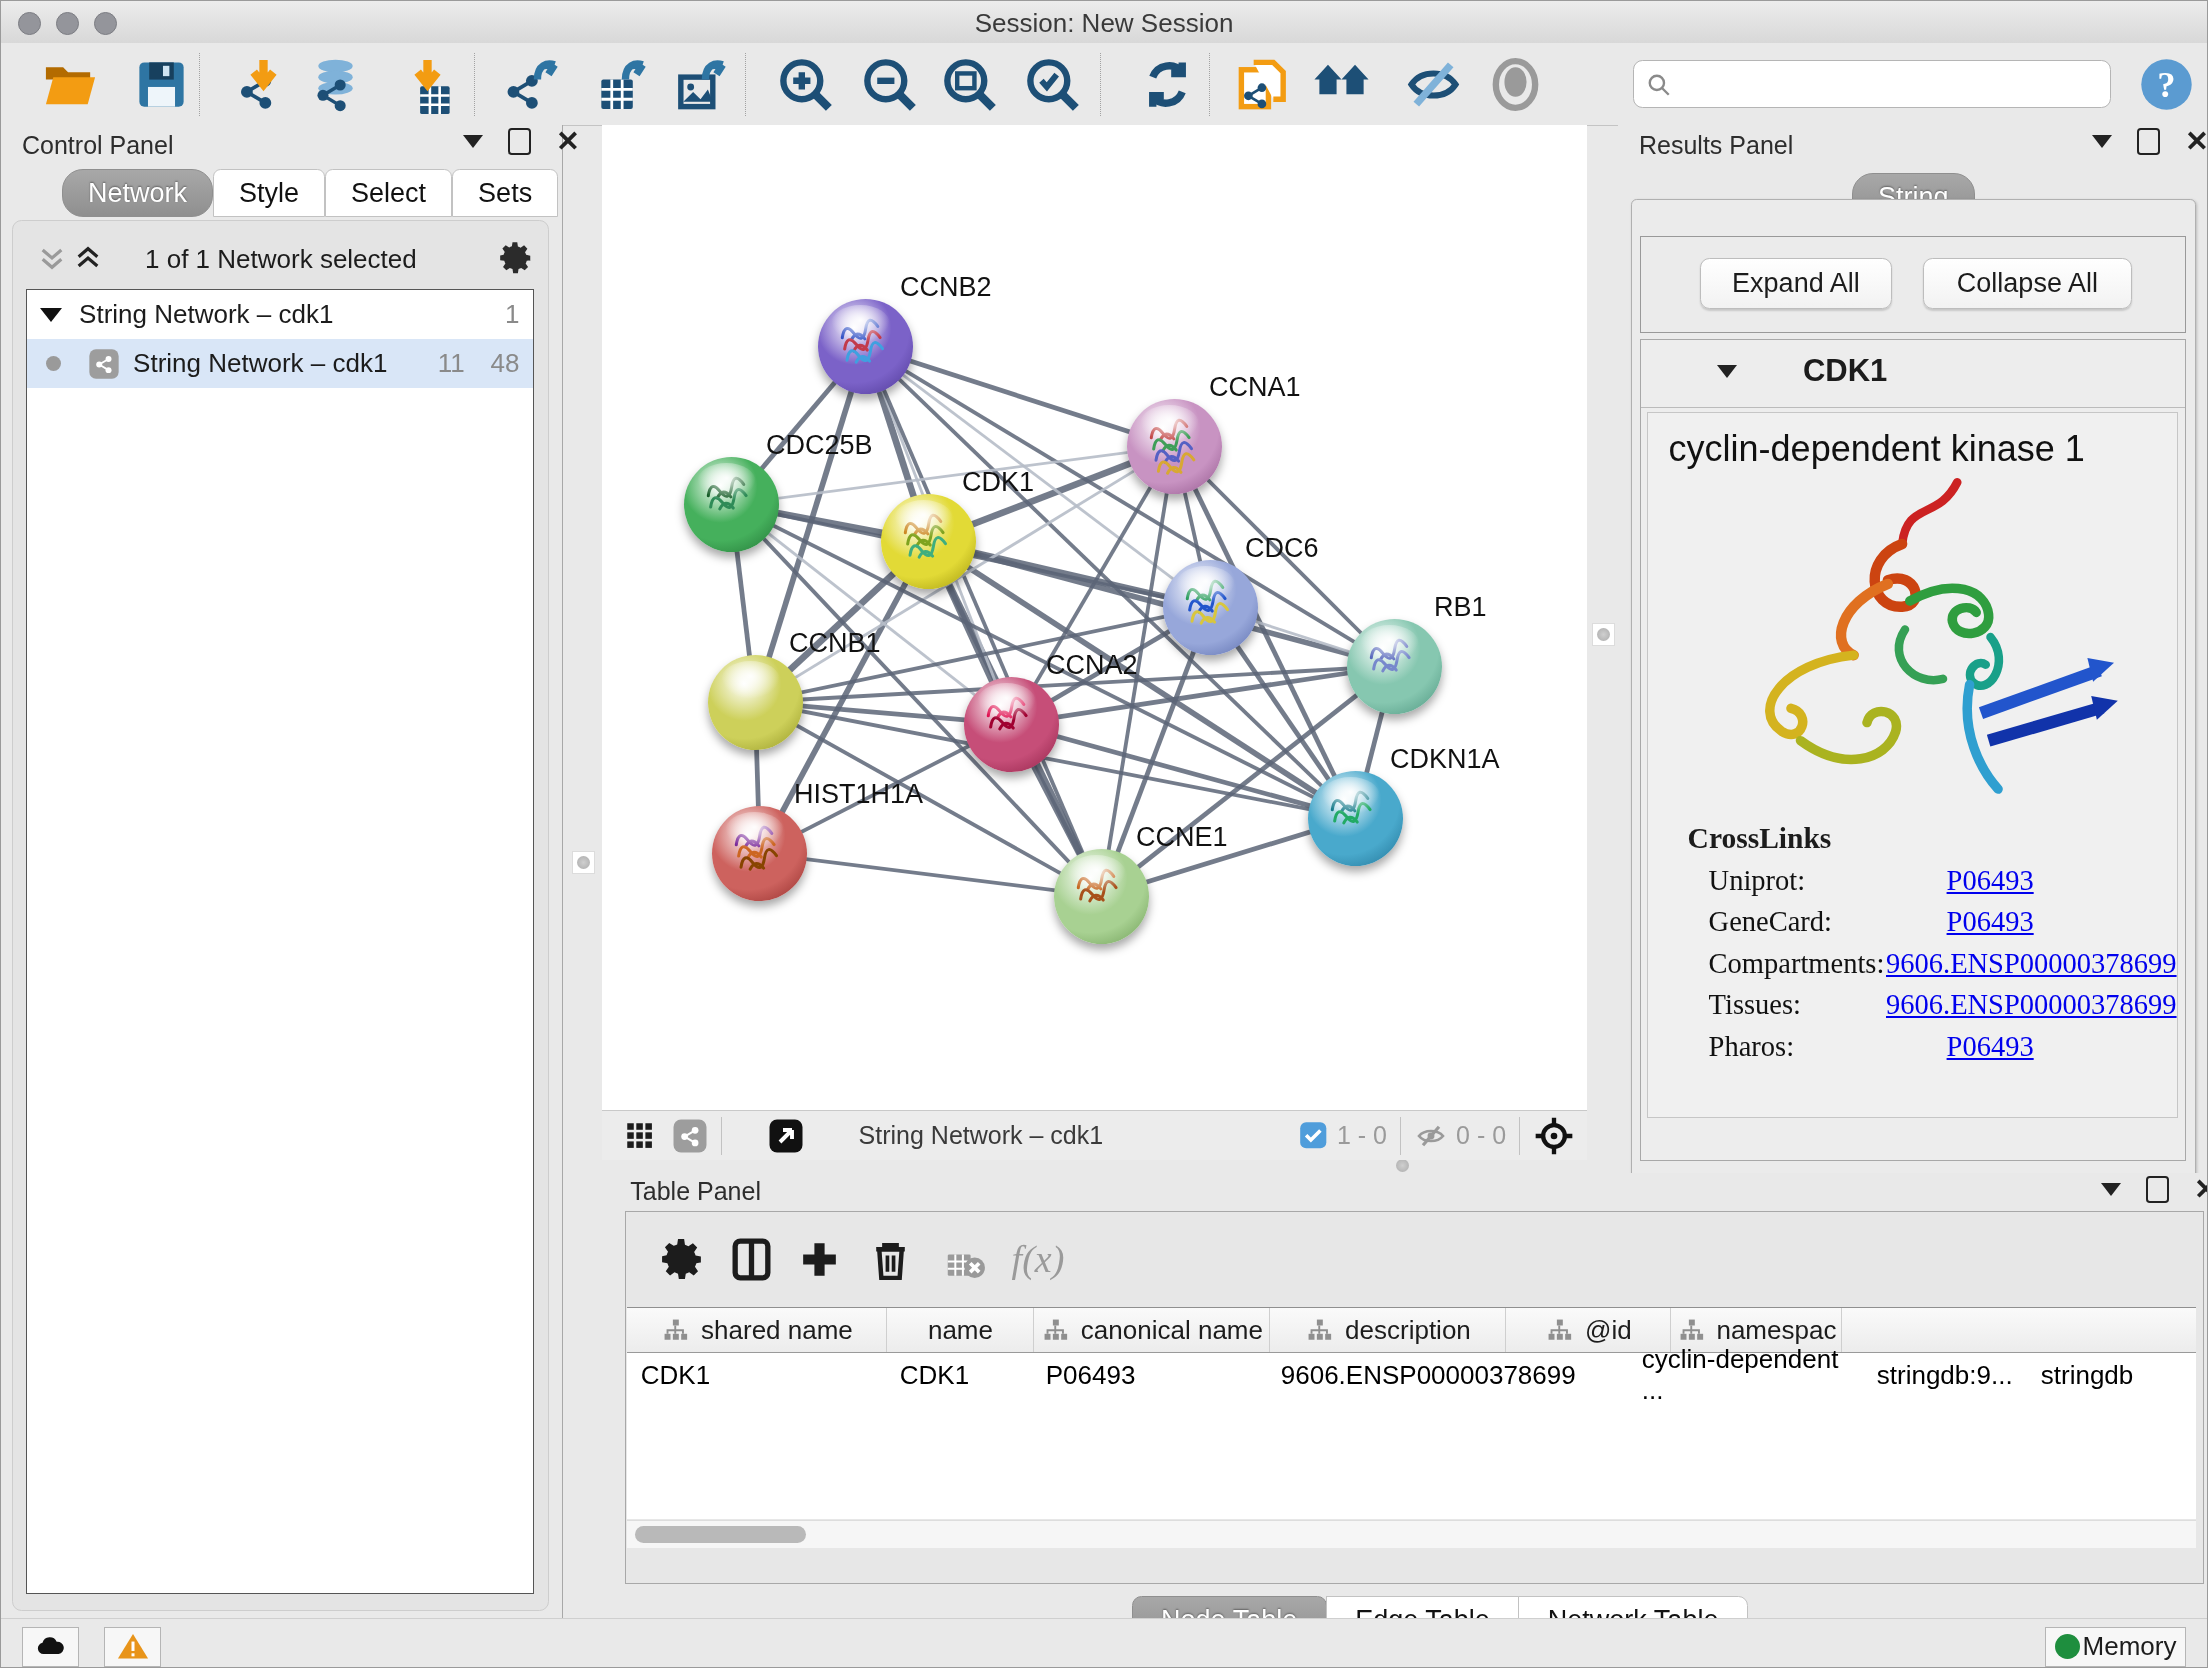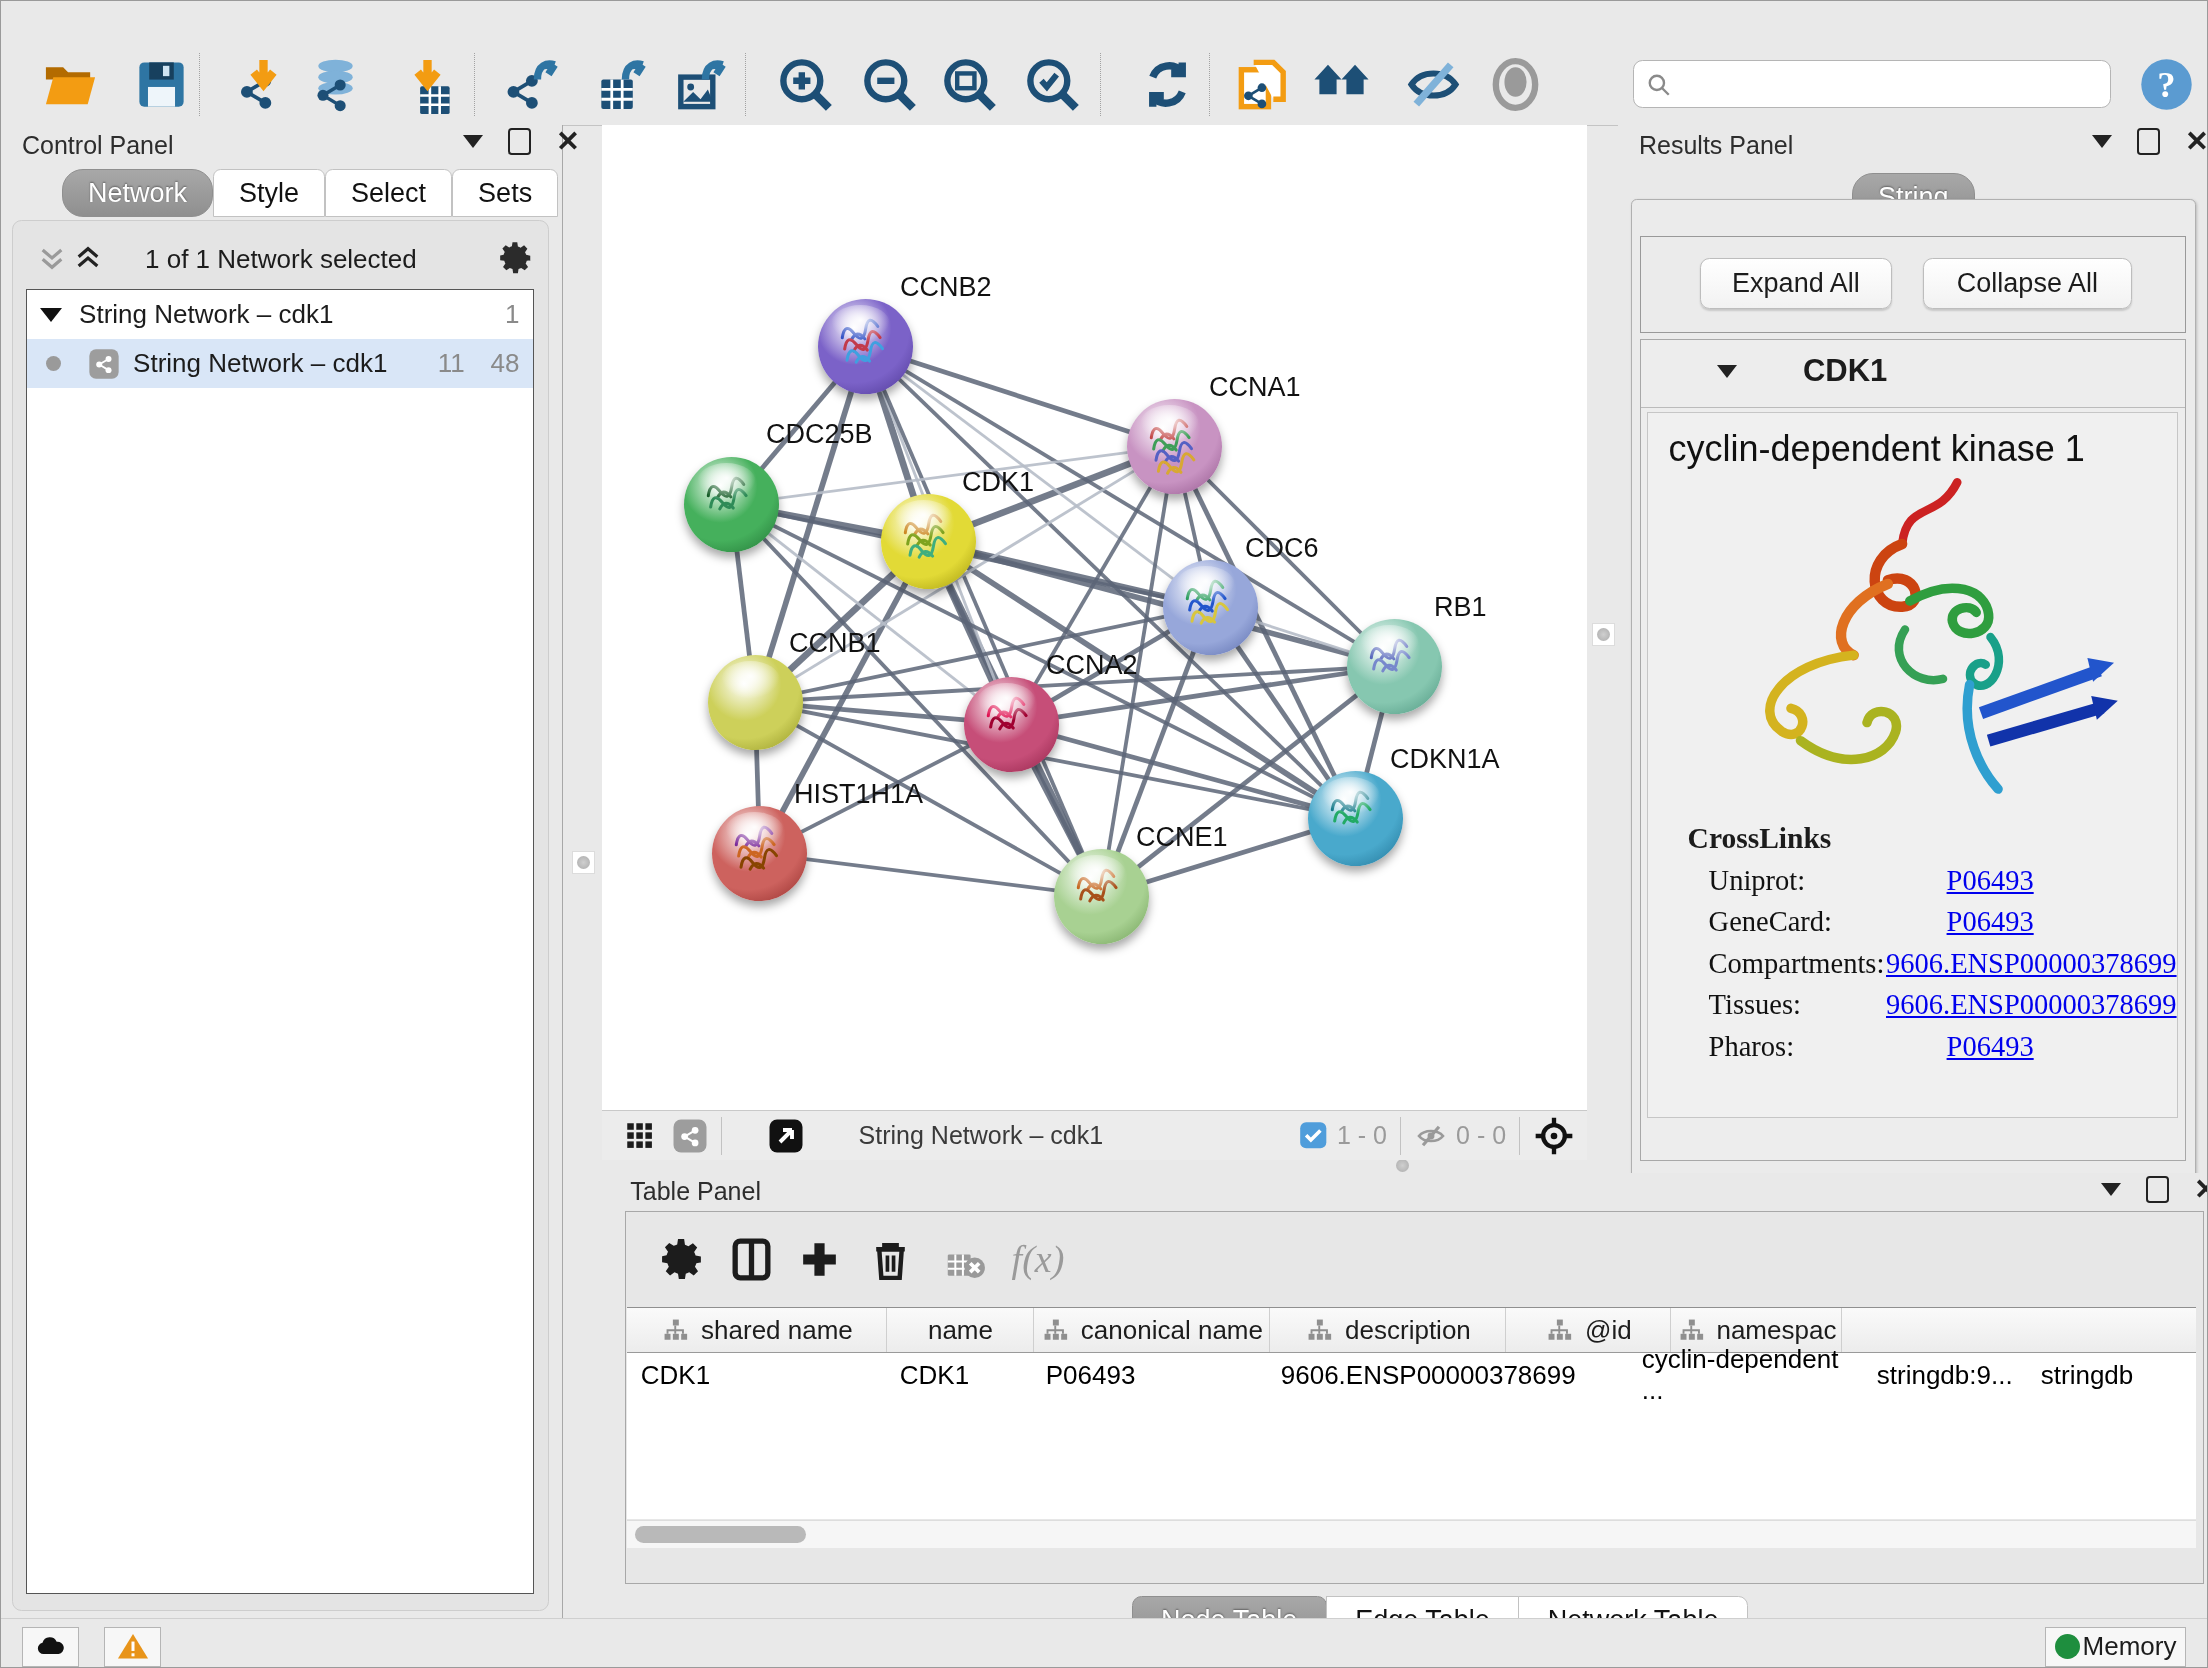--- a/index.html
+++ b/index.html
@@ -107,6 +107,12 @@
 
 <div id="app">
 
+  <div id="titlebar">
+    <div class="traffic" style="left:17px"></div>
+    <div class="traffic" style="left:55px"></div>
+    <div class="traffic" style="left:93px"></div>
+    <div id="title-text">Session: New Session</div>
+  </div>
 
   <div id="toolbar">
     <div id="search-box">

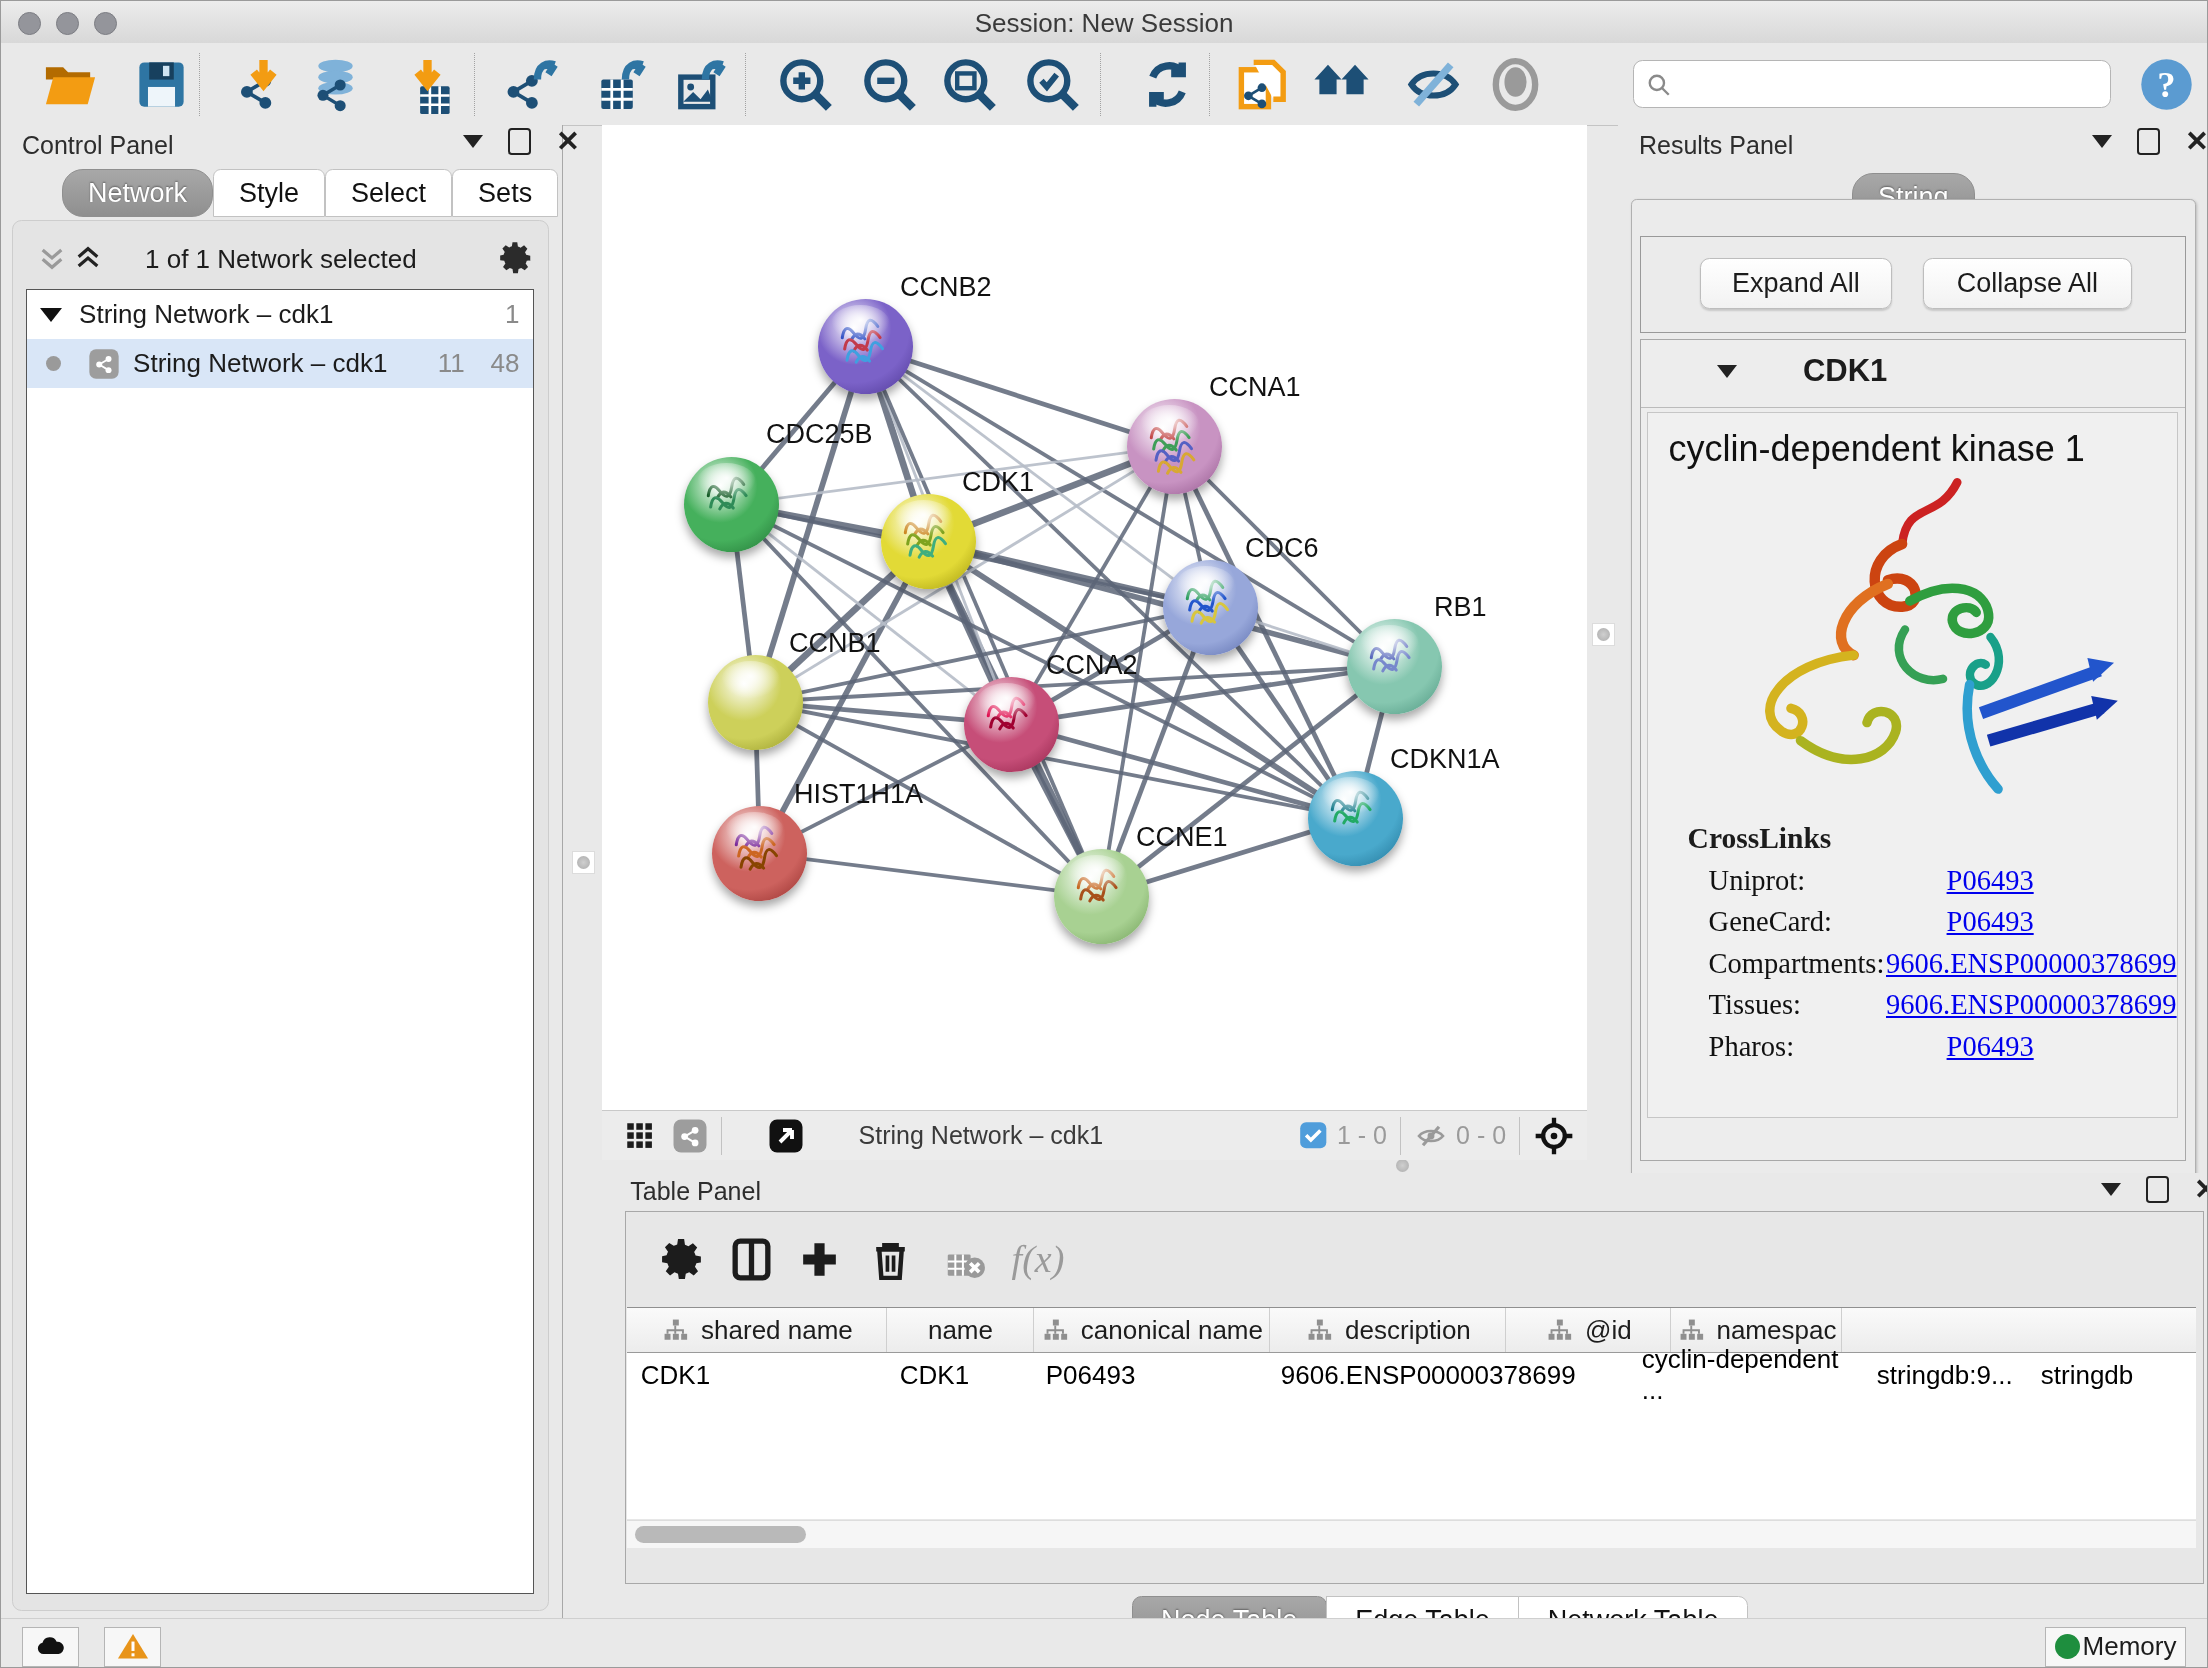--- a/index.html
+++ b/index.html
@@ -378,7 +378,7 @@
             <path d="M-22,-2 q6,-16 13,-2 t13,-2 t13,0 m-30,8 q8,-10 14,2" fill="none" stroke="#2e8b57" stroke-width="3.2" stroke-linecap="round"></path>
           </g>
         </svg><div class="hl"></div></div>
-      <div class="node-label" style="left:164px;top:294px">CDC25B</div>
+      <div class="node-label" style="left:164px;top:305px">CDC25B</div>
       <div class="node" style="left:279px;top:369px;width:95px;height:95px;background:radial-gradient(circle at 38% 30%, #ffffff 0%, #e2da36 42%, #e2da36 62%, #9a9208 100%);"><svg width="95" height="95" viewBox="-50 -50 100 100">
           <g transform="rotate(-12)">
             <path d="M-22,-14 q6,-16 13,-2 t13,-2 t13,0 m-30,8 q8,-10 14,2" fill="none" stroke="#cc8822" stroke-width="3.2" stroke-linecap="round"></path>

